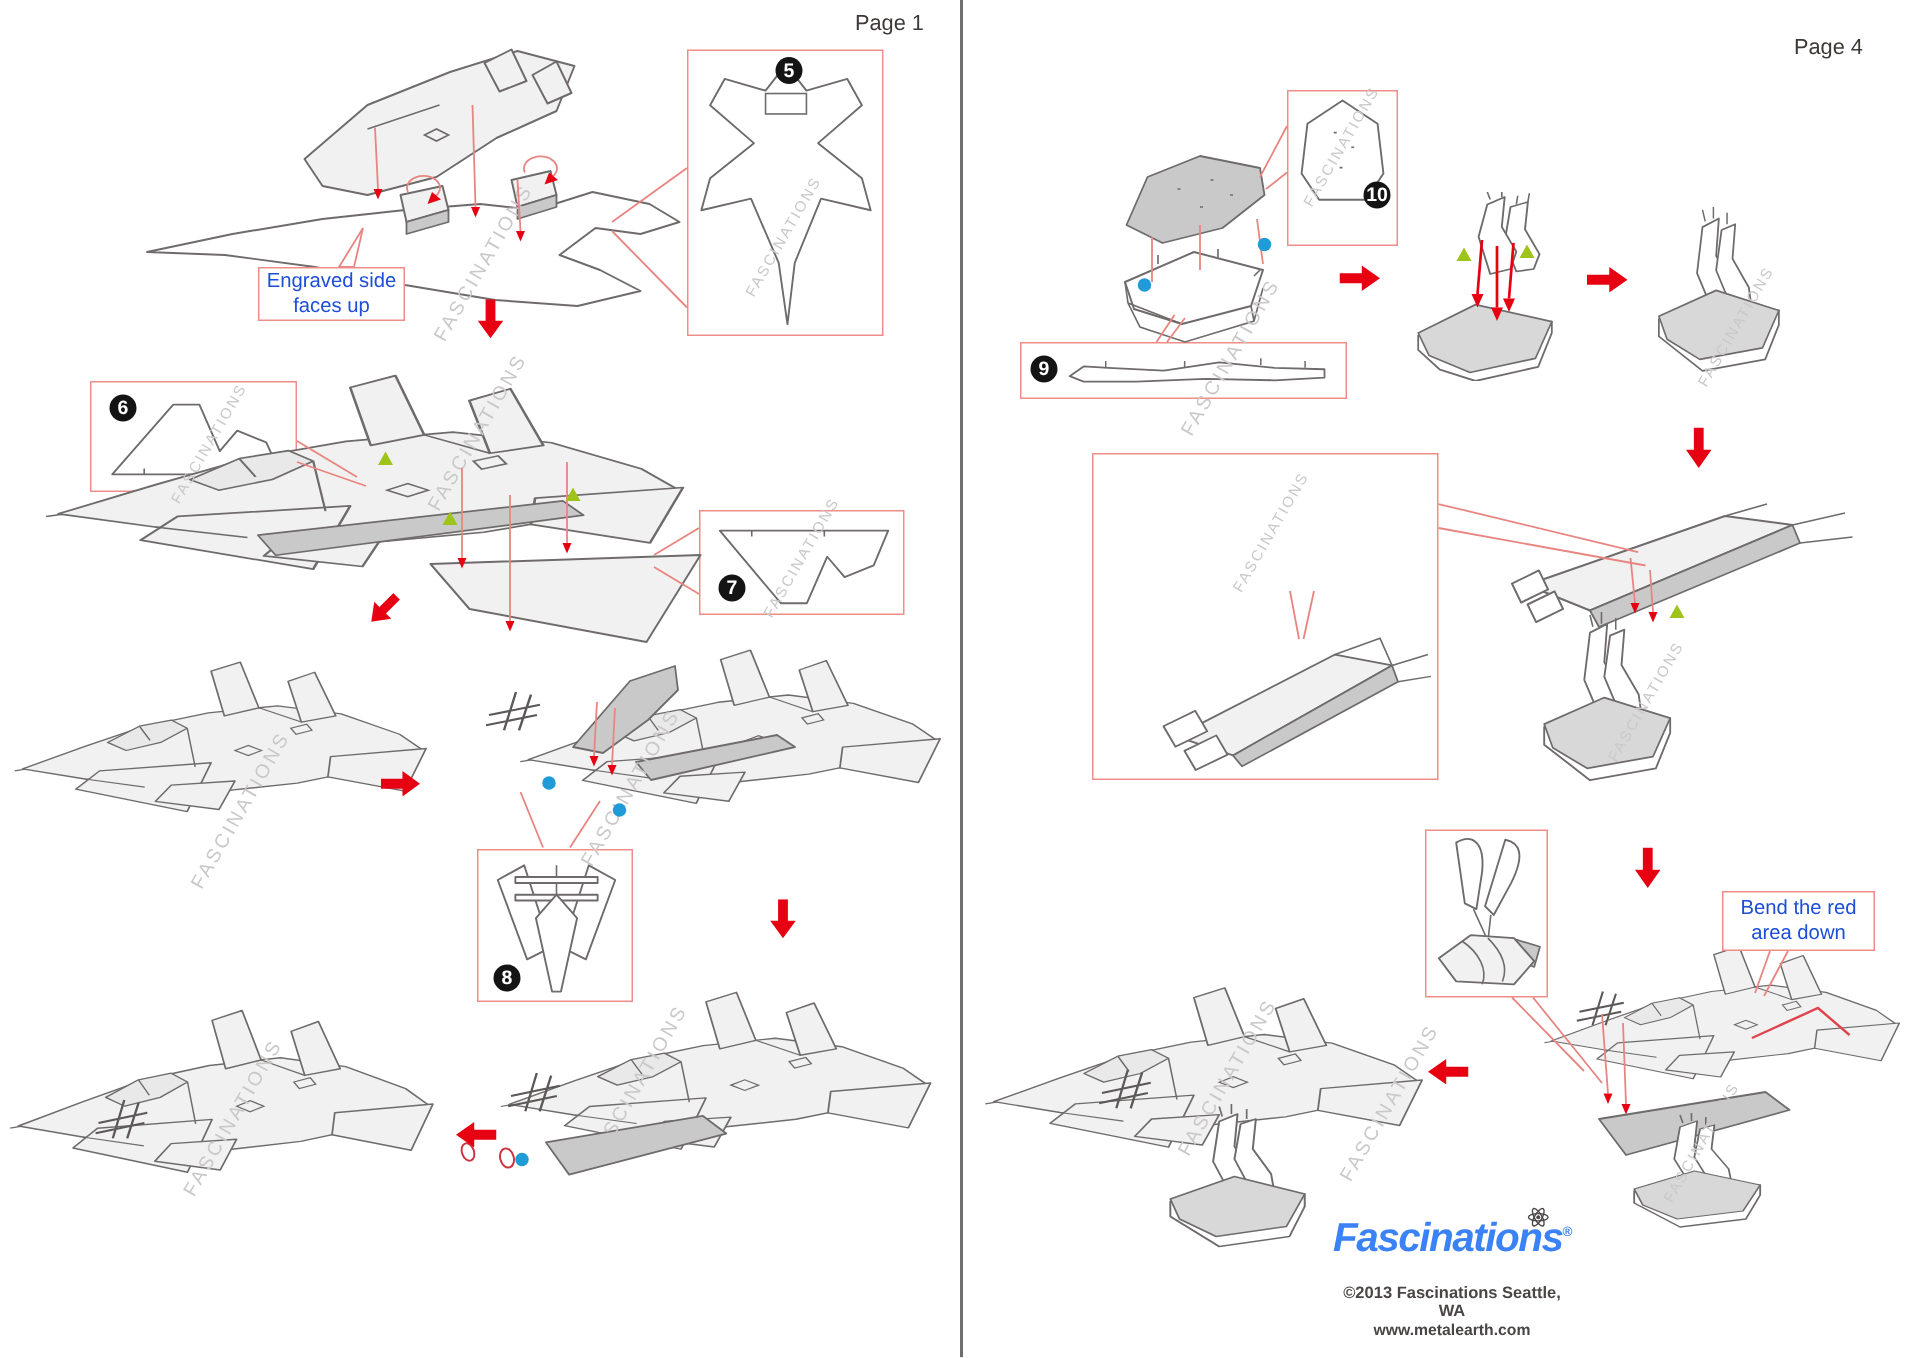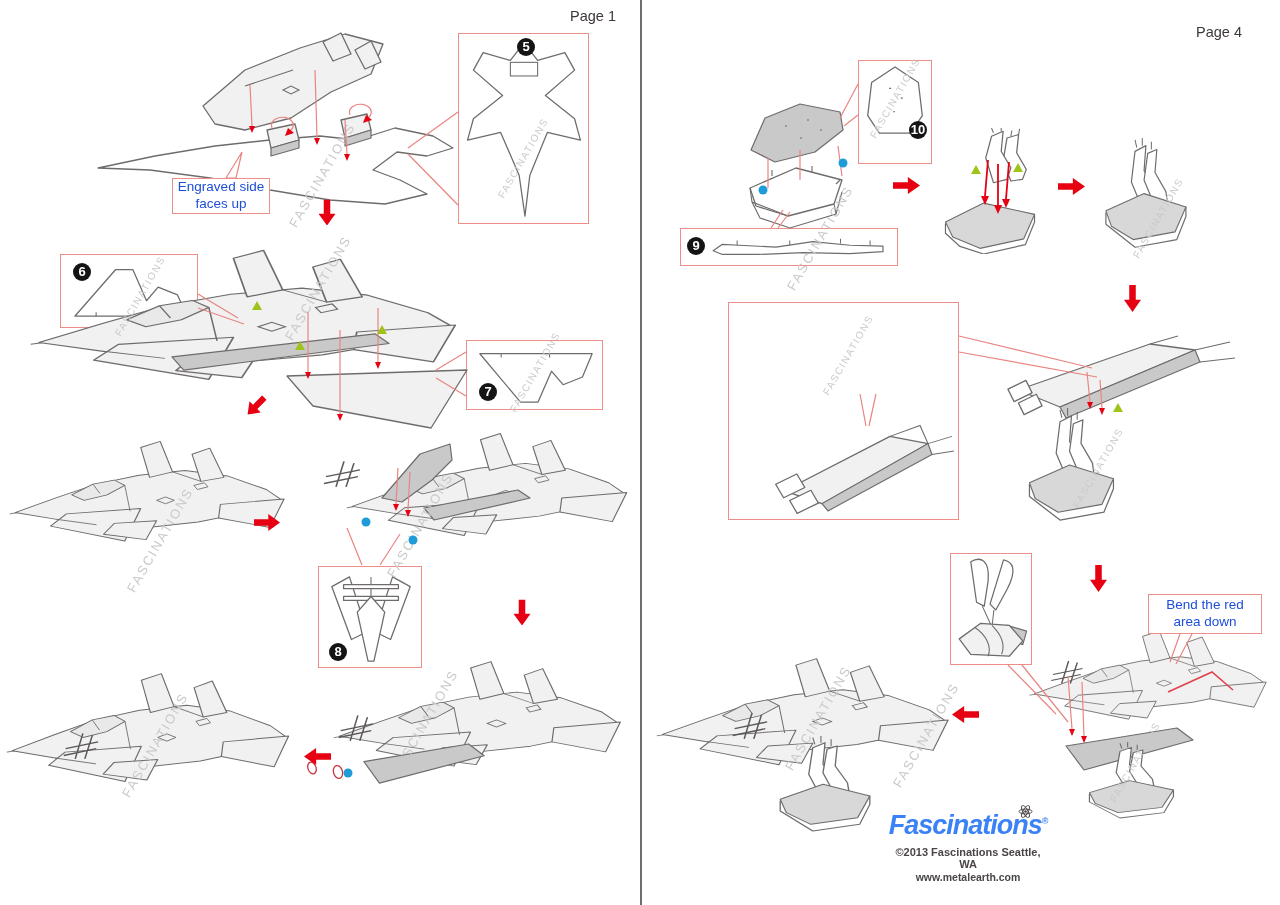--- a/index.html
+++ b/index.html
@@ -304,7 +304,7 @@
     </svg>
   </div>
 
-  <div class="callout" style="left:1148px;top:594px;width:114px;height:40px;">
+  <div class="callout" style="left:1148px;top:594px;width:102px;height:40px;">
     <span>Bend the red area down</span>
   </div>
 

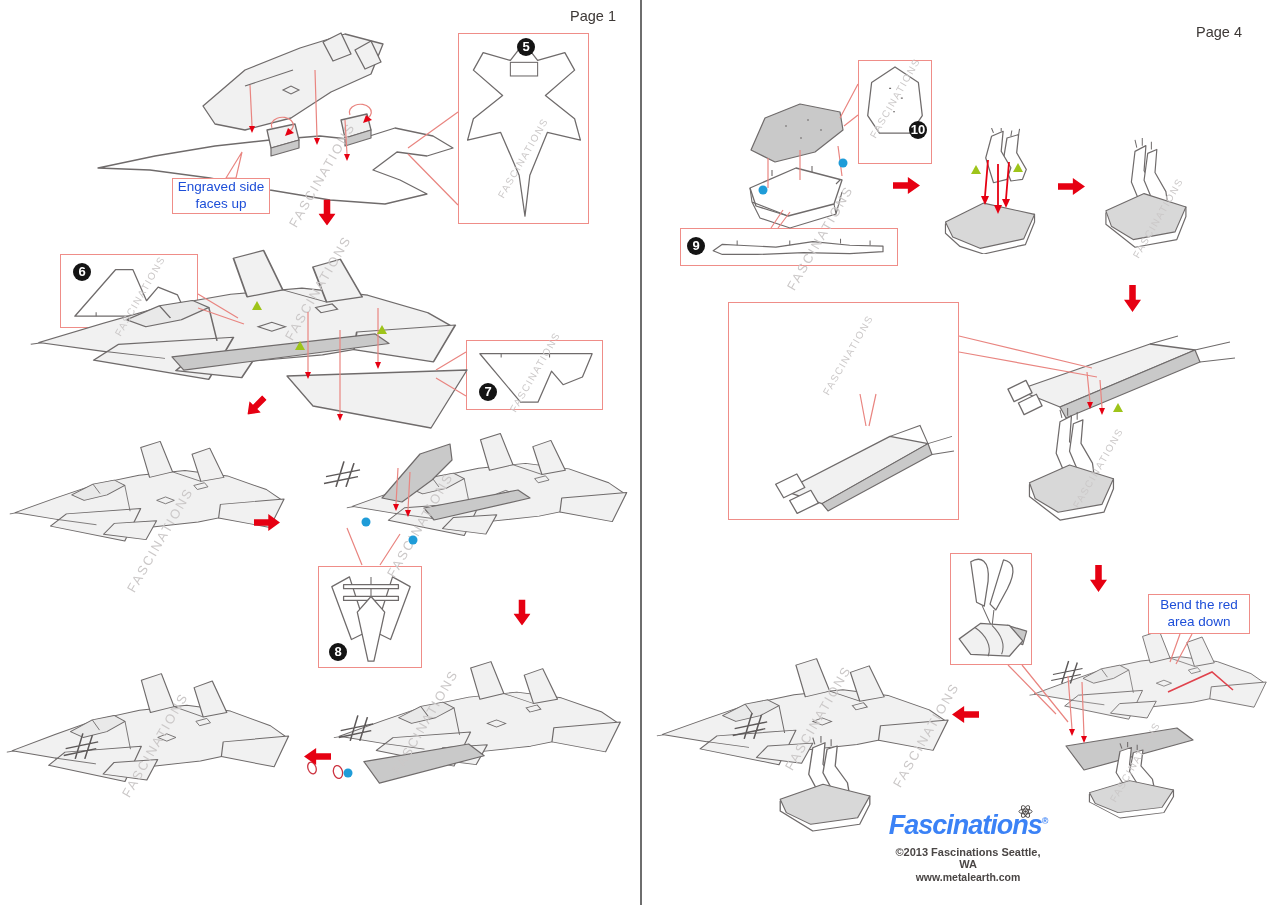--- a/index.html
+++ b/index.html
@@ -45,7 +45,7 @@
          letter-spacing:-1px;color:#3b82f6;line-height:1;}
   .brand sup{font-size:9px;font-style:normal;}
   .atom{position:absolute;right:14px;top:-8px;width:15px;height:15px;}
-  .copyr{font-size:11px;font-weight:bold;margin-top:7px;}
+  .copyr{font-size:11px;font-weight:bold;margin-top:17px;}
   .site{font-size:10.5px;font-weight:600;margin-top:1px;}
 </style>
 </head>

